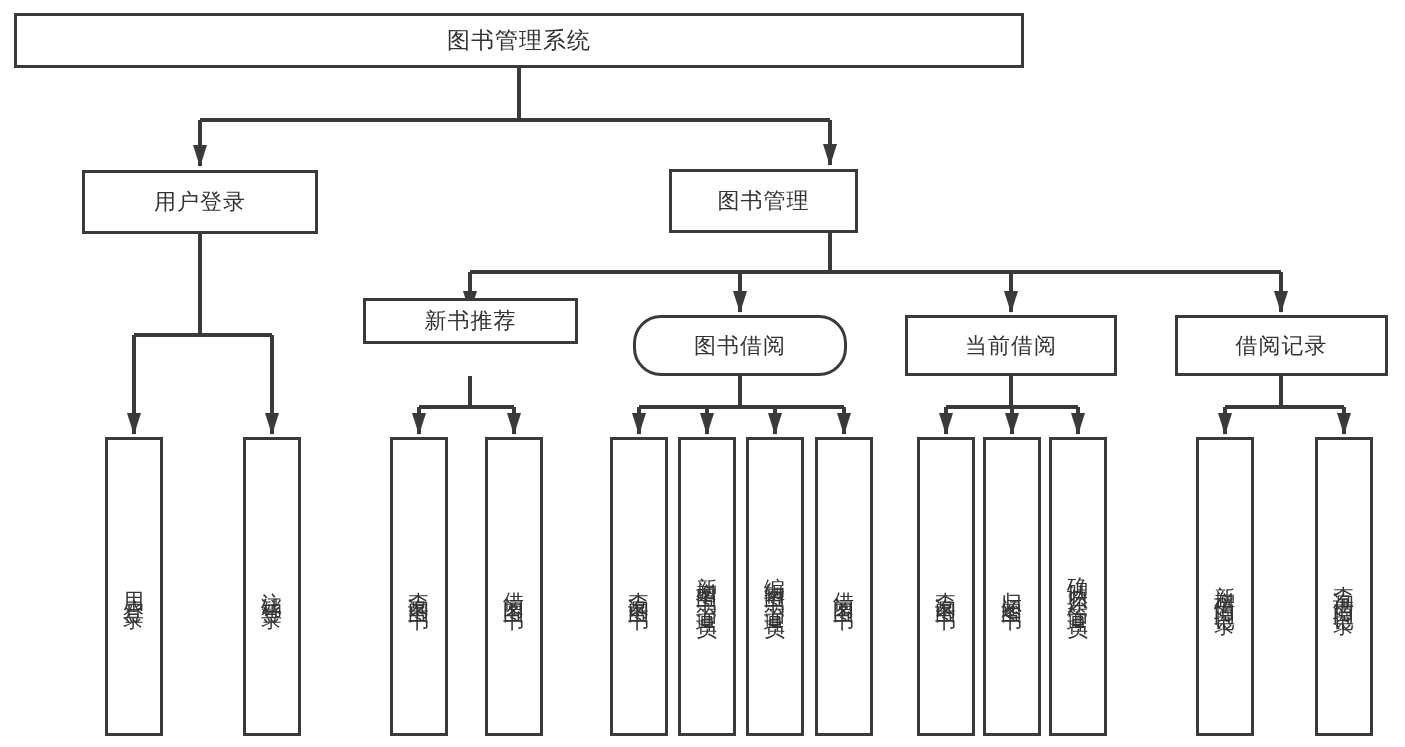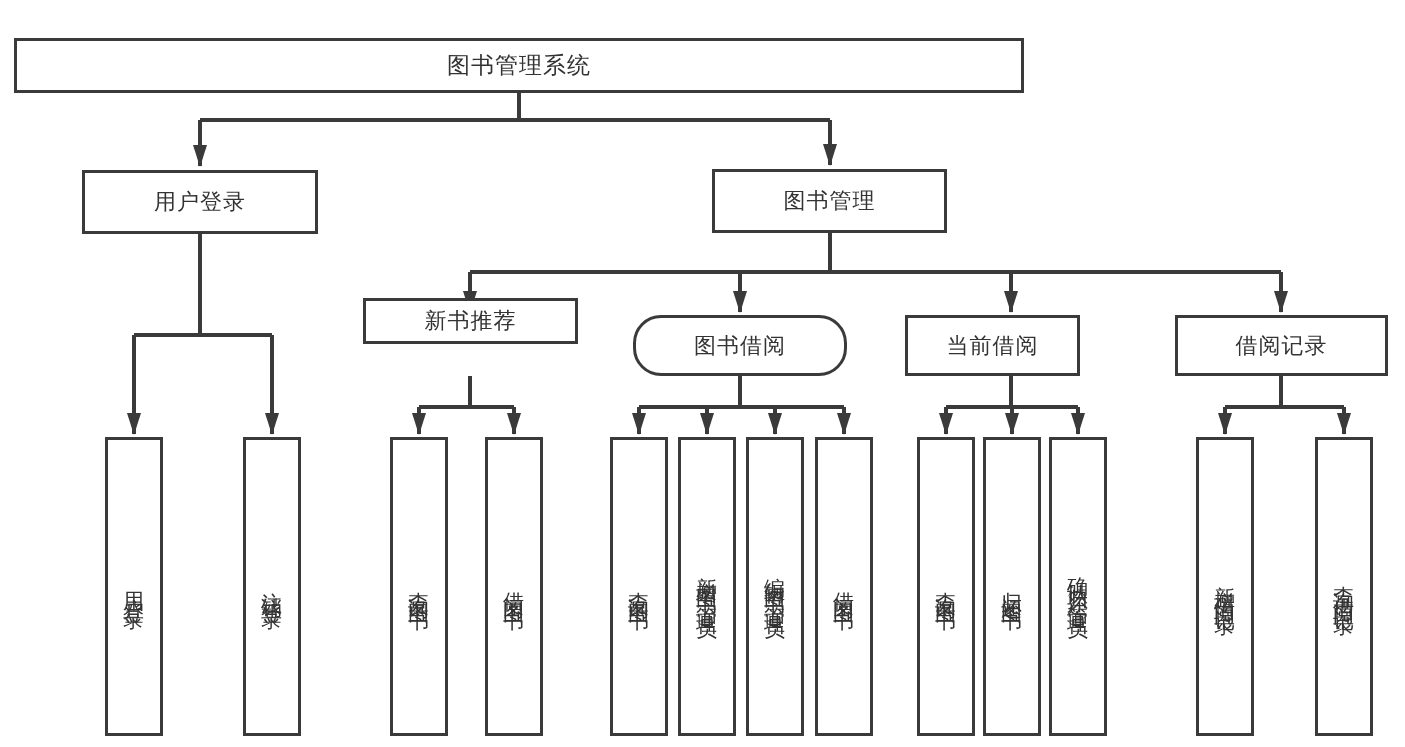--- a/index.html
+++ b/index.html
@@ -74,7 +74,7 @@
     </g>
   </svg>
 
-  <div class="node hnode root-node" style="left:14px; top:13px; width:1010px; height:55px;margin-top:25px;">图书管理系统</div>
+  <div class="node hnode root-node" style="left:14px; top:13px; width:1010px; height:55px;">图书管理系统</div>
 
   <div class="node hnode" style="left:82px; top:170px; width:236px; height:64px;">用户登录</div>
   <div class="node hnode" style="left:712px; top:169px; width:235px; height:64px;">图书管理</div>

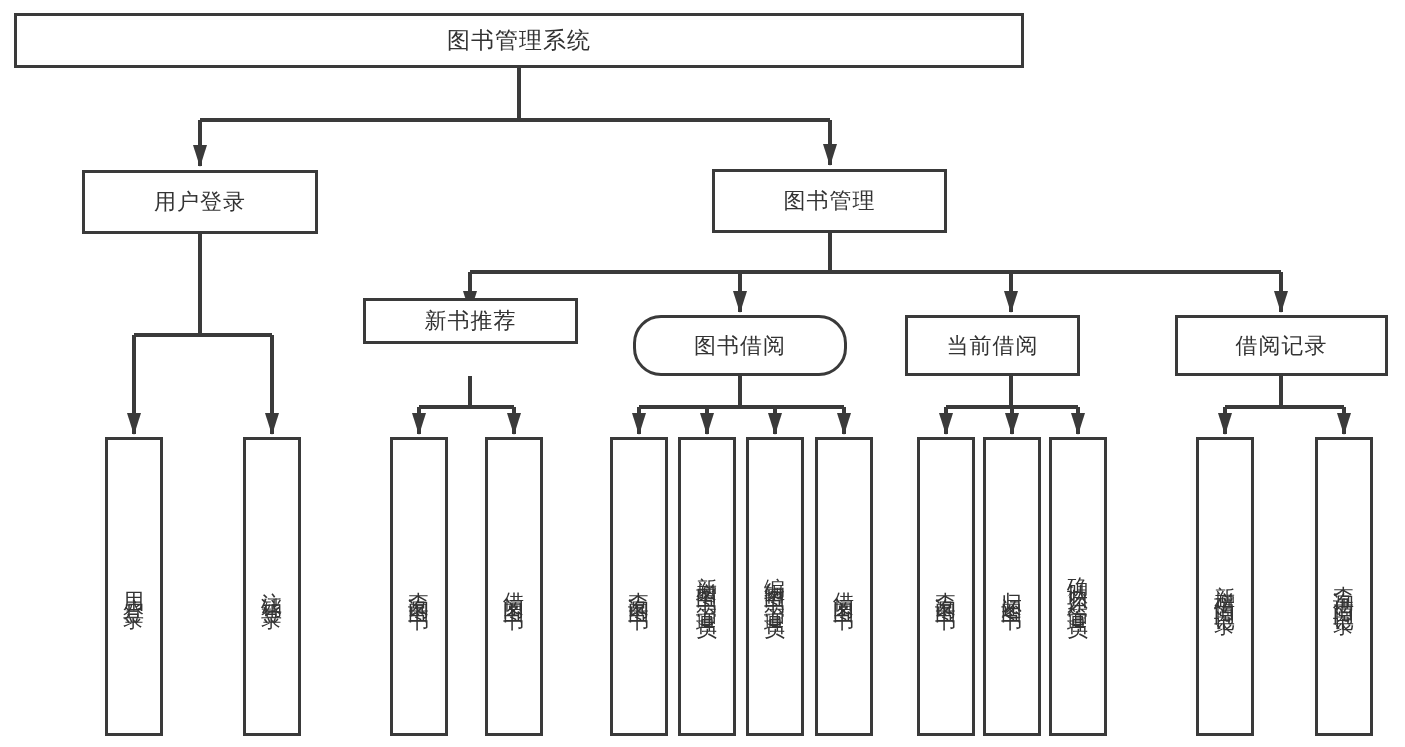--- a/index.html
+++ b/index.html
@@ -77,7 +77,7 @@
   <div class="node hnode root-node" style="left:14px; top:13px; width:1010px; height:55px;">图书管理系统</div>
 
   <div class="node hnode" style="left:82px; top:170px; width:236px; height:64px;">用户登录</div>
-  <div class="node hnode" style="left:712px; top:169px; width:235px; height:64px;">图书管理</div>
+  <div class="node hnode" style="left:669px; top:169px; width:189px; height:64px;">图书管理</div>
 
   <div class="node hnode" style="left:363px; top:298px; width:215px; height:46px;">新书推荐</div>
   <div class="node hnode" style="left:633px; top:315px; width:214px; height:61px;border-radius:28px;">图书借阅</div>

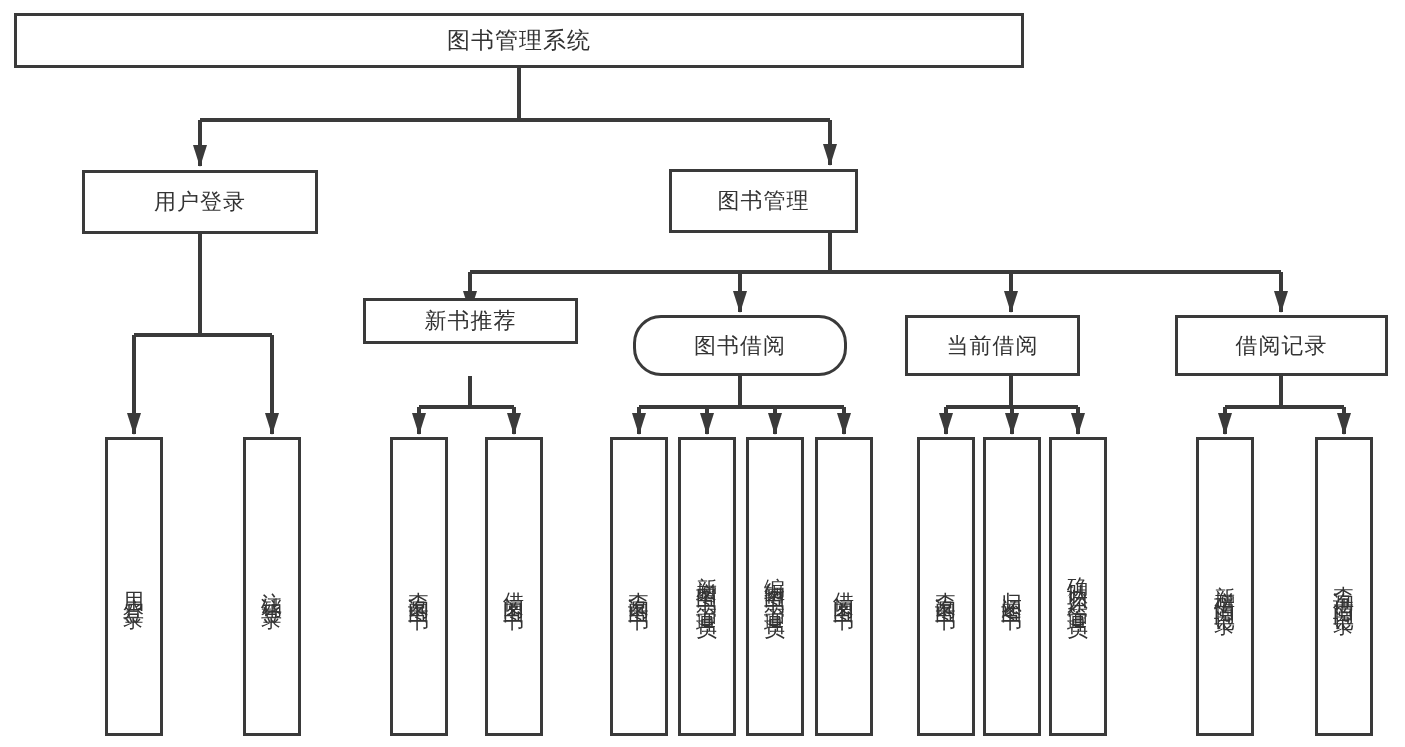--- a/index.html
+++ b/index.html
@@ -81,7 +81,7 @@
 
   <div class="node hnode" style="left:363px; top:298px; width:215px; height:46px;">新书推荐</div>
   <div class="node hnode" style="left:633px; top:315px; width:214px; height:61px;border-radius:28px;">图书借阅</div>
-  <div class="node hnode" style="left:905px; top:315px; width:175px; height:61px;">当前借阅</div>
+  <div class="node hnode" style="left:905px; top:315px; width:212px; height:61px;">当前借阅</div>
   <div class="node hnode" style="left:1175px; top:315px; width:213px; height:61px;">借阅记录</div>
 
   <div class="node vnode" style="left:105px; top:437px; width:58px; height:299px;">用户登录</div>

